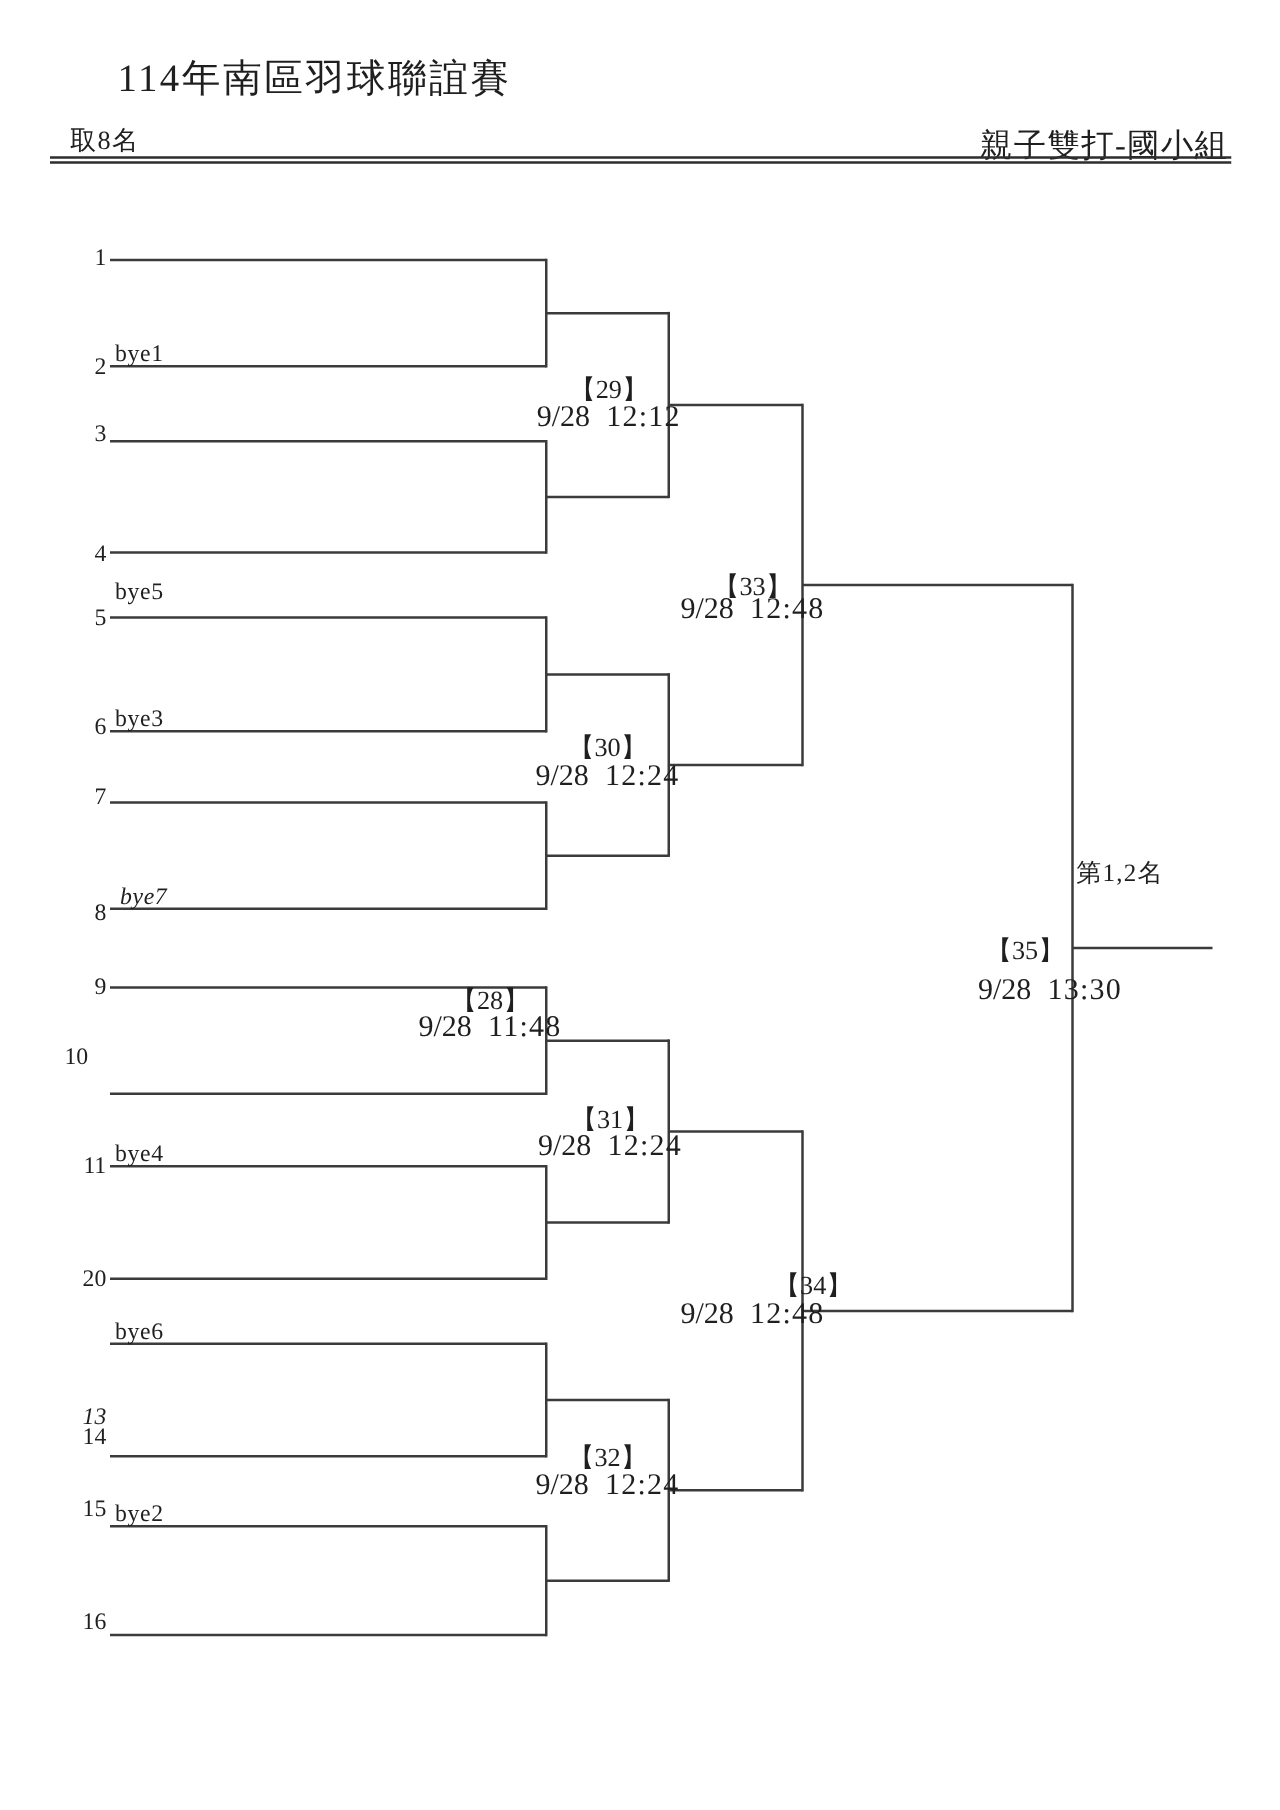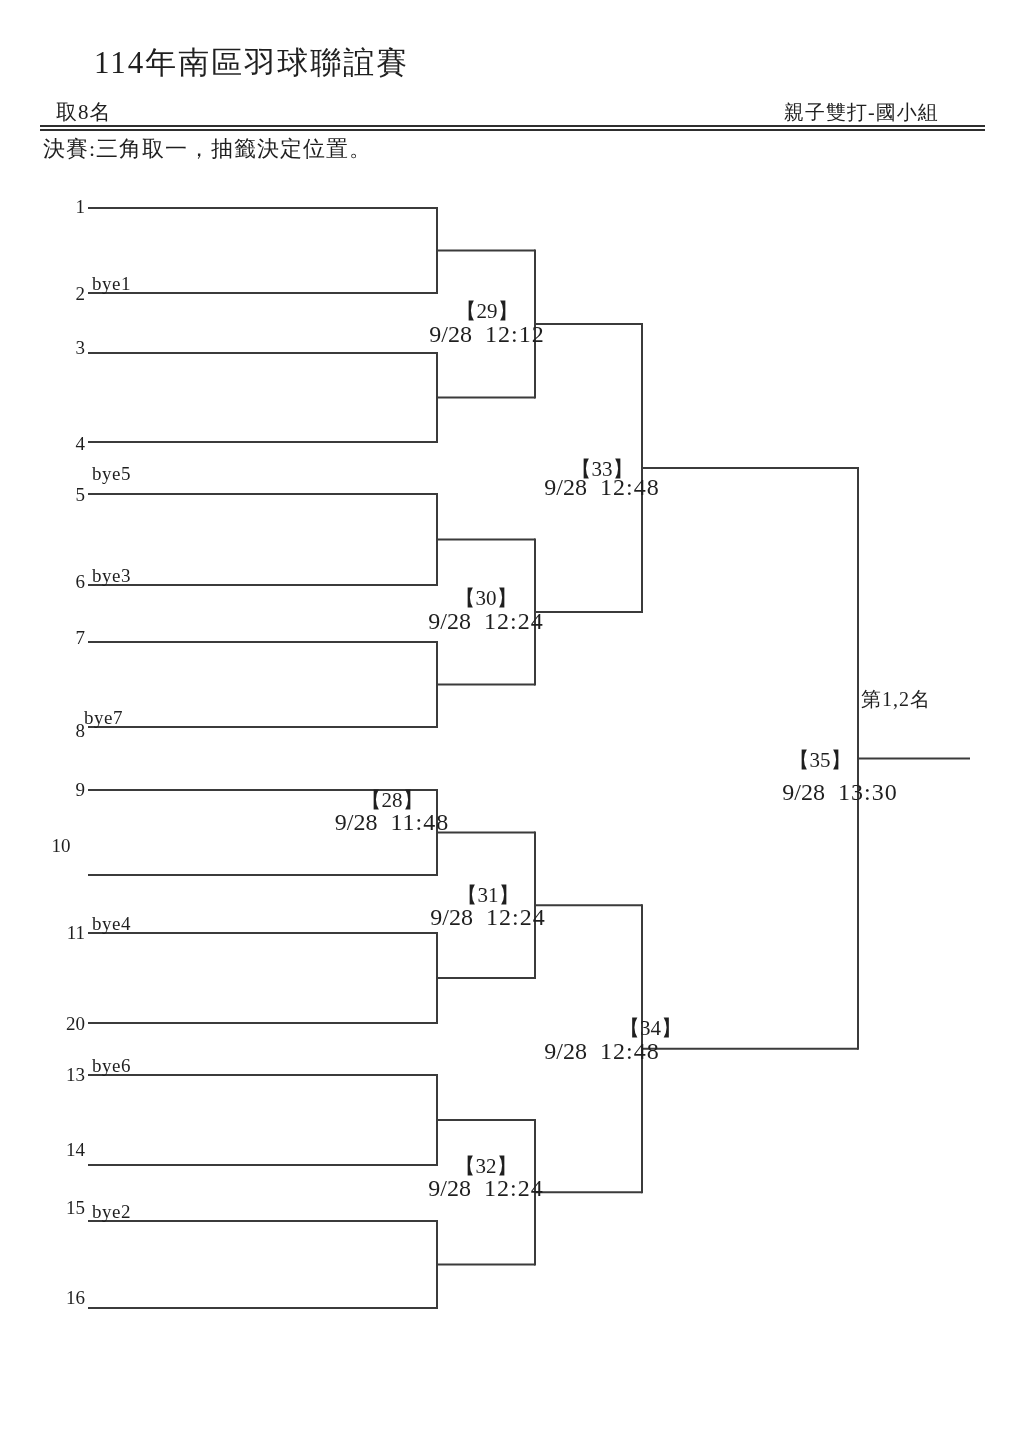--- a/index.html
+++ b/index.html
@@ -9,7 +9,7 @@
   }
   .title{position:absolute;left:62px;top:42px;font-size:31px;letter-spacing:2px;white-space:nowrap;margin-left:32px;}
   .qual{position:absolute;left:56px;top:98px;font-size:21px;letter-spacing:1px;white-space:nowrap;}
-  .group{position:absolute;left:784px;top:99px;font-size:20px;letter-spacing:1px;white-space:nowrap;}
+  .group{position:absolute;left:784px;top:99px;font-size:26px;letter-spacing:1px;white-space:nowrap;}
   .rule{position:absolute;left:40px;top:125px;width:945px;height:2px;
         border-top:2px solid #2e2e2e;border-bottom:2px solid #2e2e2e;}
   .note{position:absolute;left:43px;top:134px;font-size:22px;letter-spacing:1px;white-space:nowrap;}

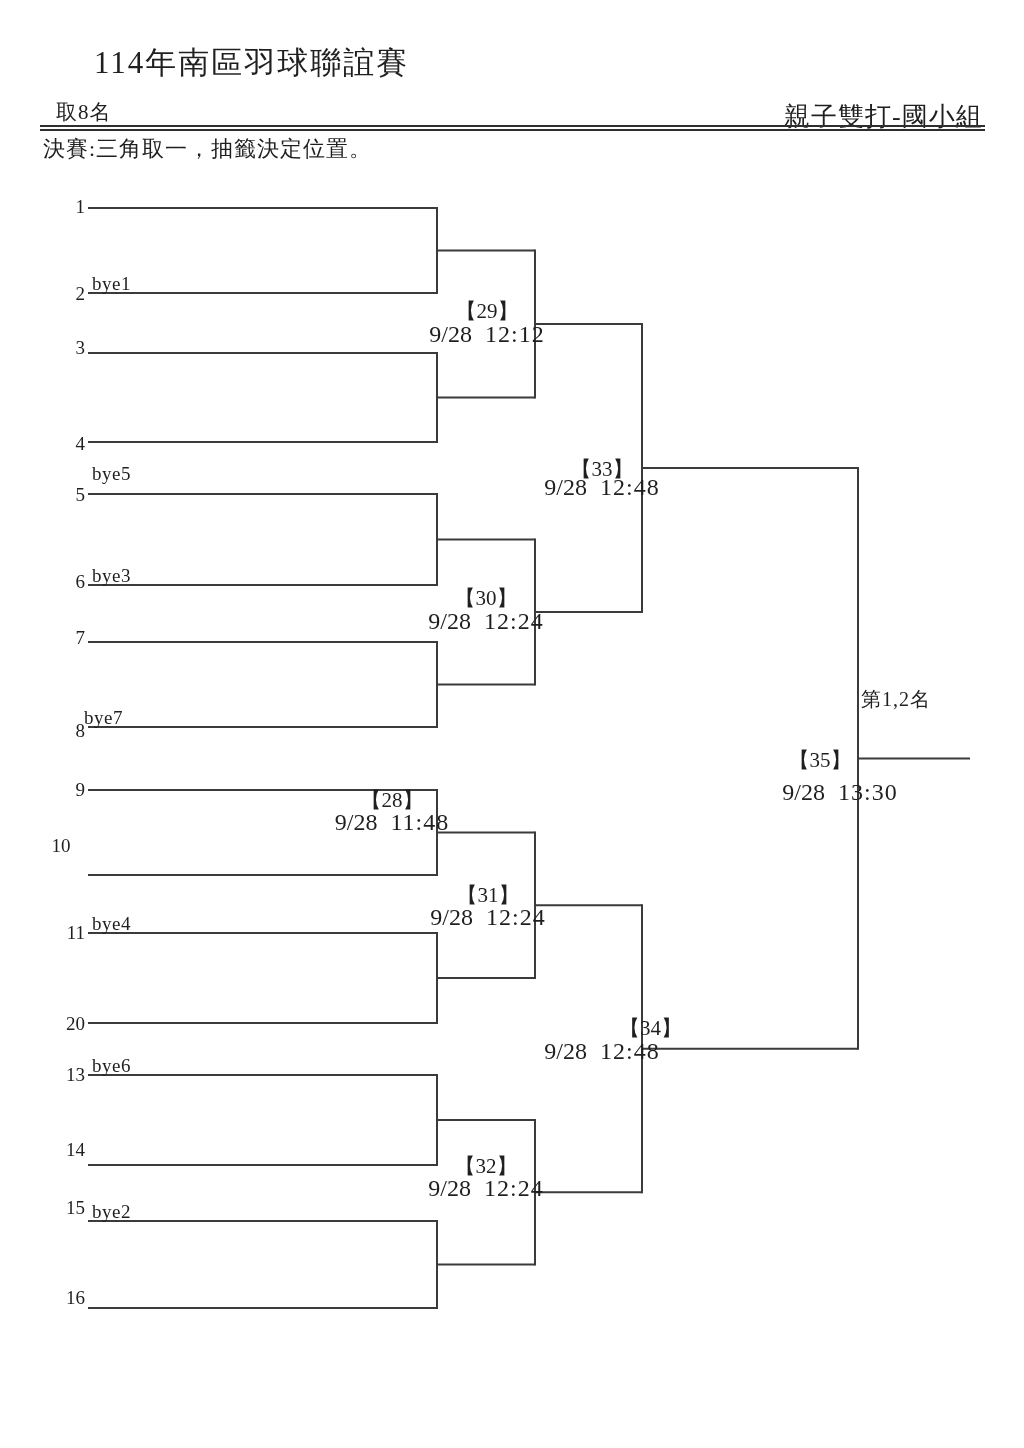--- a/index.html
+++ b/index.html
@@ -30,7 +30,6 @@
   <div class="qual">取8名</div>
   <div class="group">親子雙打-國小組</div>
   <div class="rule"></div>
-  <div class="note">決賽:三角取一，抽籤決定位置。</div>
 
   <div>
     <svg id="bracket-svg" width="1024" height="1448">

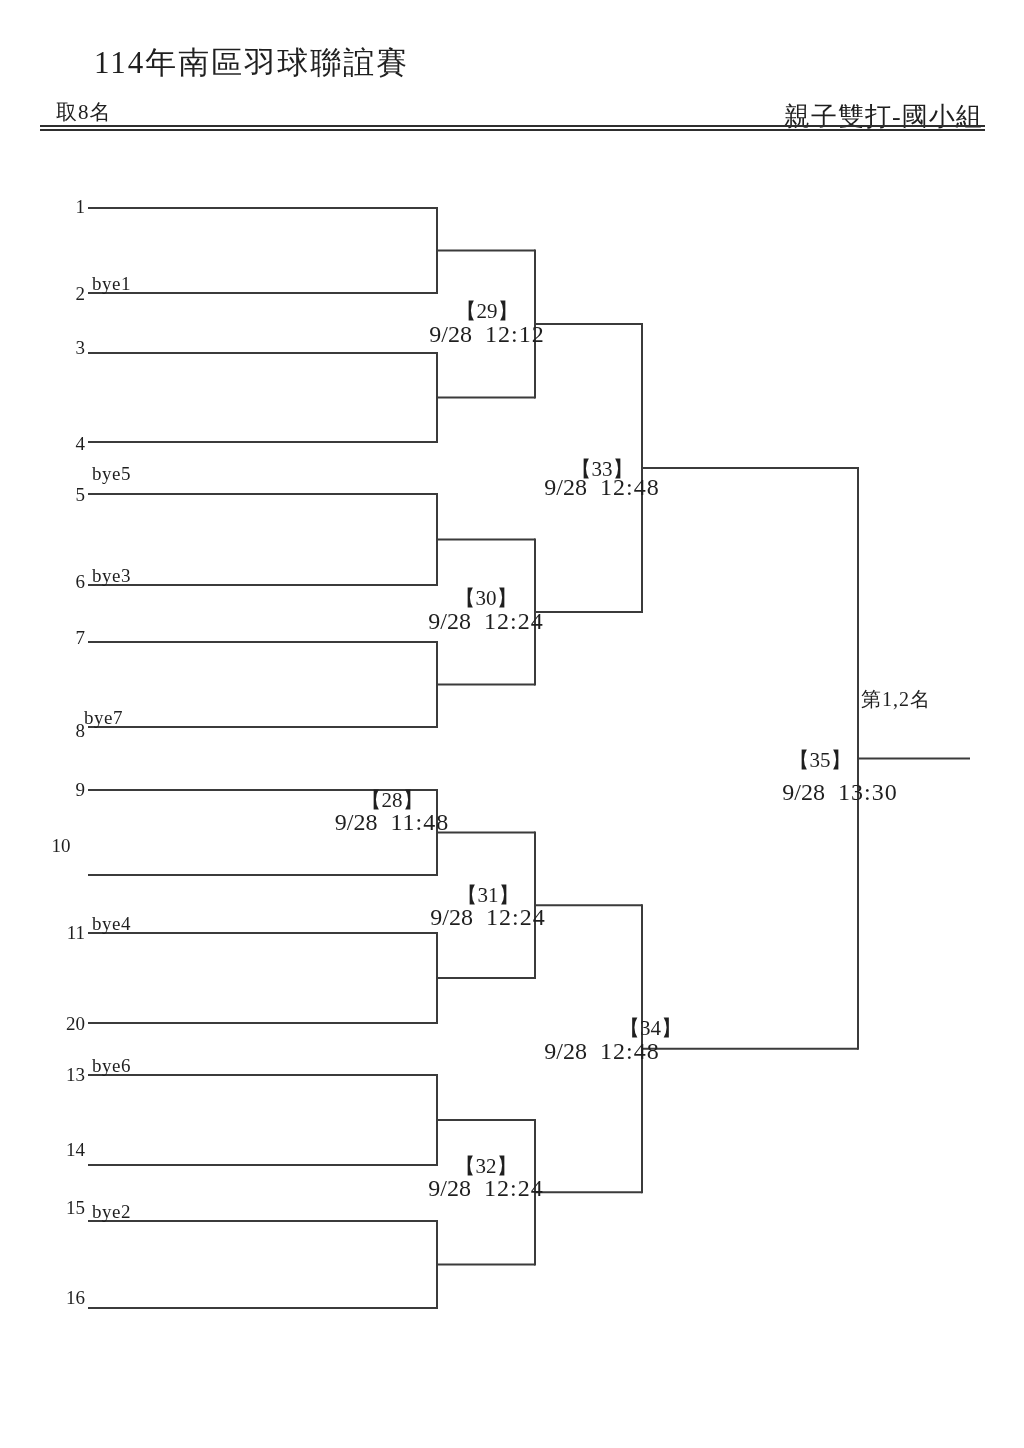--- a/index.html
+++ b/index.html
@@ -92,7 +92,7 @@
         <div class="bye" style="left: 92px; top: 566px;">bye3</div>
         <div class="num" style="left: 37px; top: 628px; width: 48px;">7</div>
         <div class="num" style="left: 37px; top: 721px; width: 48px;">8</div>
-        <div class="bye" style="left: 84px; top: 708px;">bye7</div>
+        <div class="bye" style="left: 96px; top: 708px; font-style: italic;">bye7</div>
         <div class="num" style="left: 37px; top: 780px; width: 48px;">9</div>
         <div class="num" style="left: 37px; top: 836px; width: 48px; text-align: center;">10</div>
         <div class="num" style="left: 37px; top: 923px; width: 48px;">11</div>

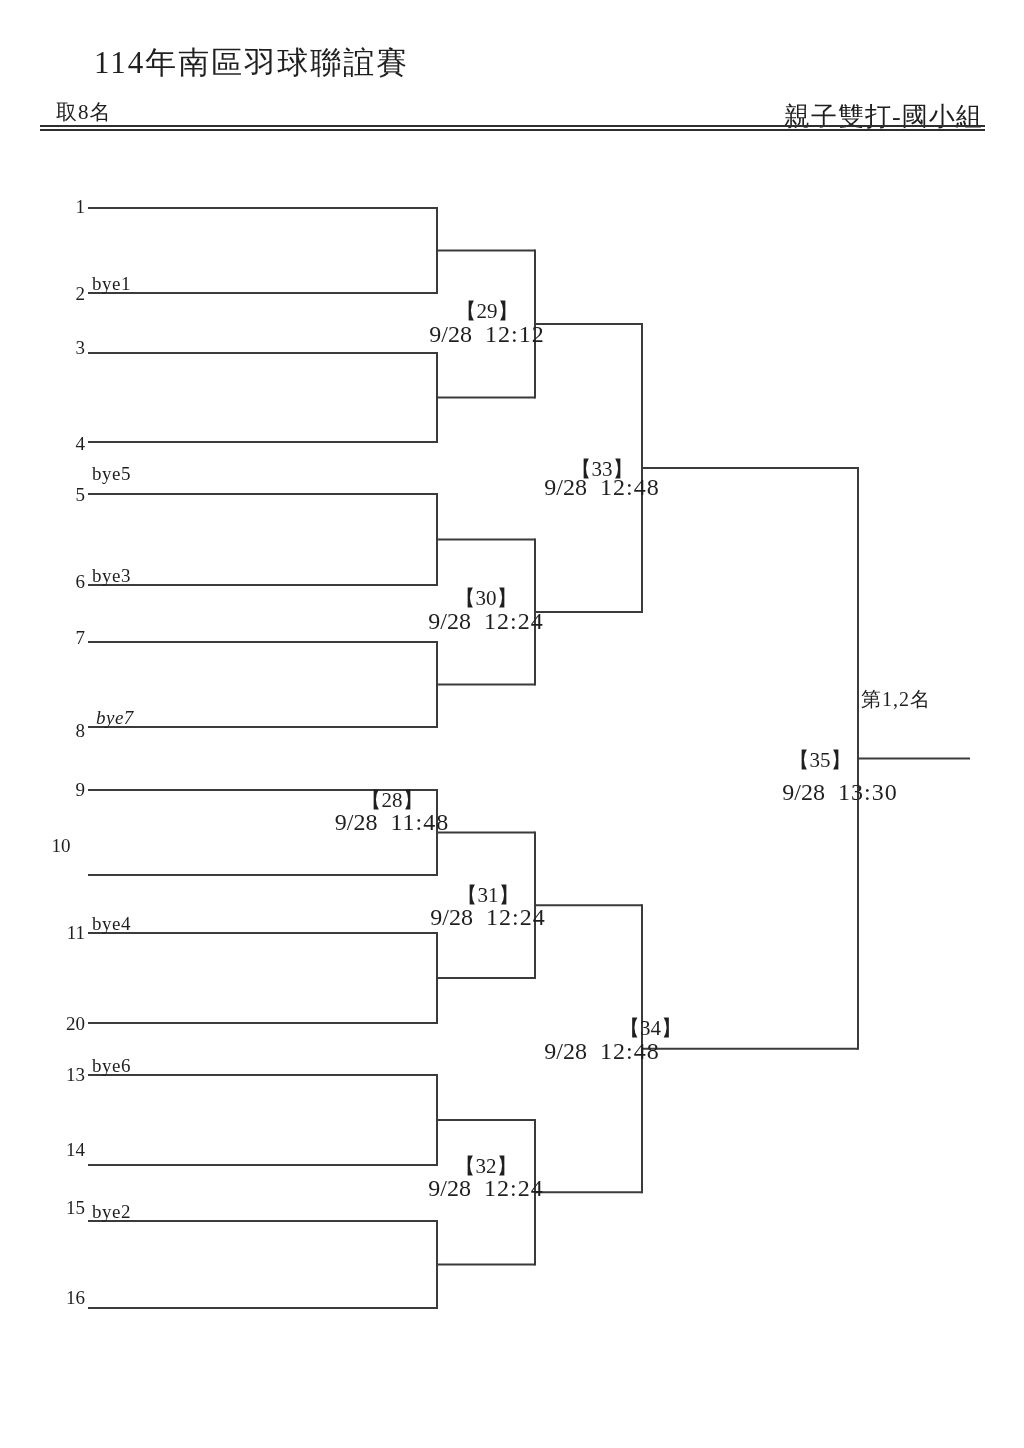--- a/index.html
+++ b/index.html
@@ -98,7 +98,7 @@
         <div class="num" style="left: 37px; top: 923px; width: 48px;">11</div>
         <div class="bye" style="left: 92px; top: 914px;">bye4</div>
         <div class="num" style="left: 37px; top: 1014px; width: 48px;">20</div>
-        <div class="num" style="left: 37px; top: 1065px; width: 48px;">13</div>
+        <div class="num" style="left: 37px; top: 1124px; width: 48px; font-style: italic;">13</div>
         <div class="bye" style="left: 92px; top: 1056px;">bye6</div>
         <div class="num" style="left: 37px; top: 1140px; width: 48px;">14</div>
         <div class="num" style="left: 37px; top: 1198px; width: 48px;">15</div>

